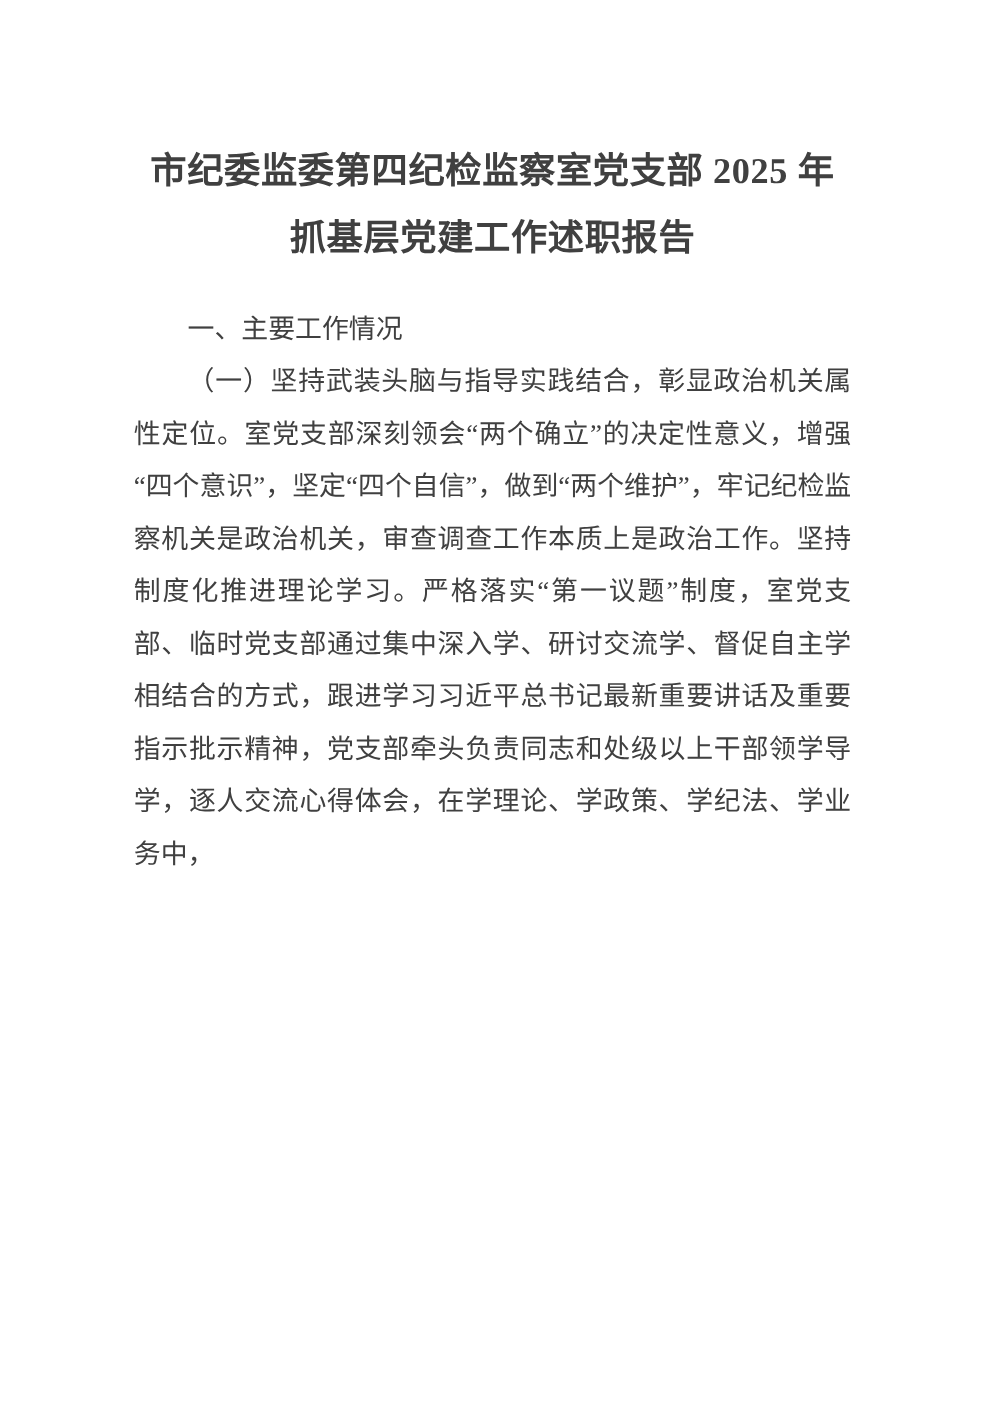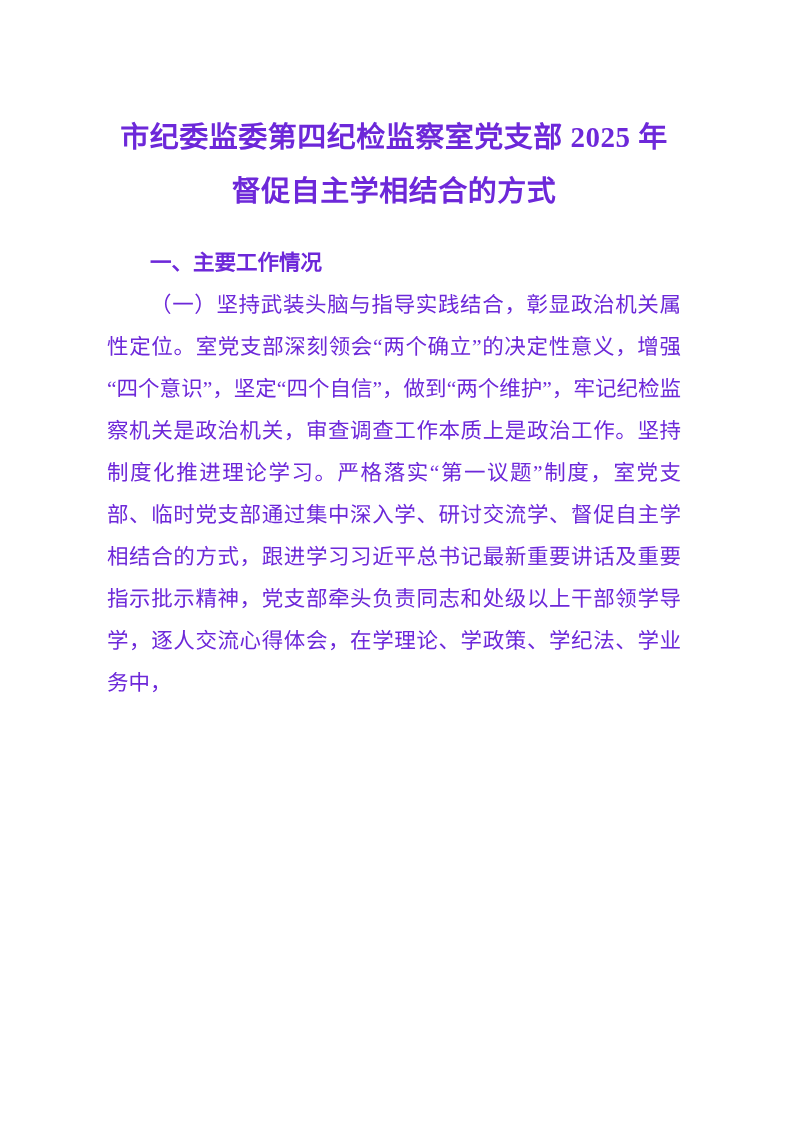--- a/index.html
+++ b/index.html
@@ -17,7 +17,7 @@
     padding: 110px 112px 0 107px;
     overflow: hidden;
     font-family: "Liberation Serif", "DejaVu Serif", serif;
-    color: #6d28d9;
+    color: #404040;
   }
   .doc-title {
     margin: 0 0 24px 0;

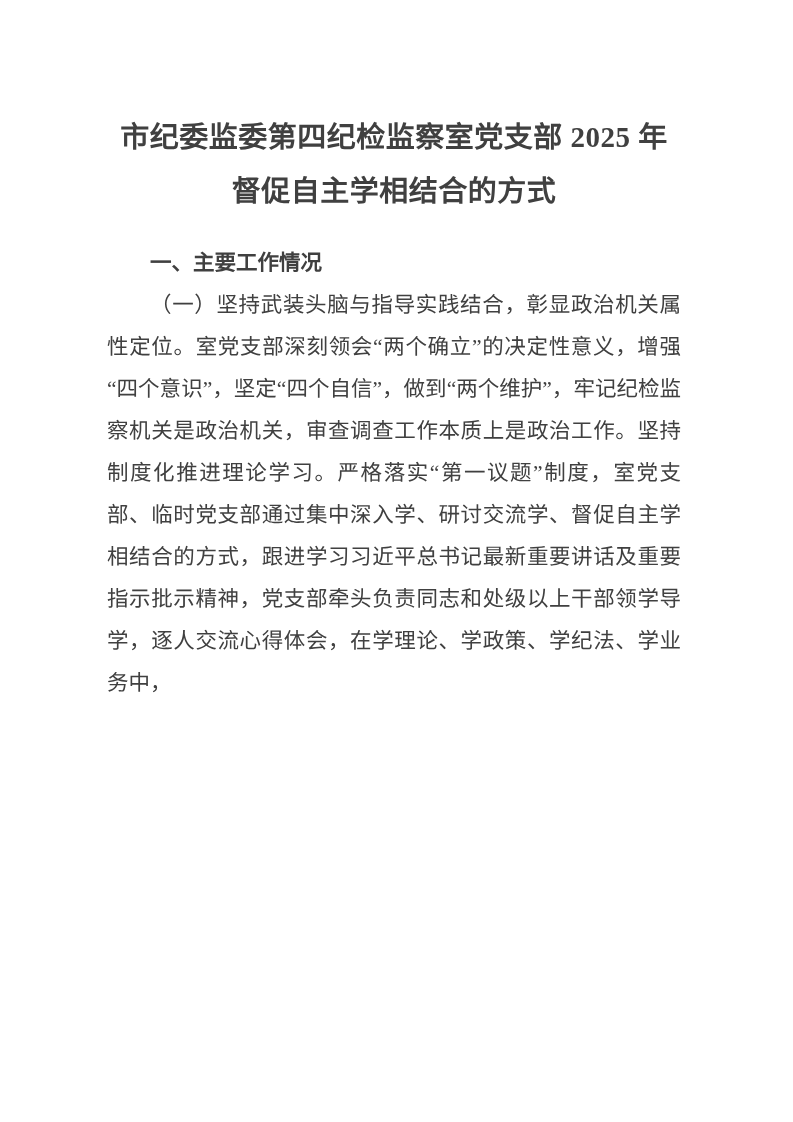--- a/index.html
+++ b/index.html
@@ -59,7 +59,7 @@
 <div class="page">
   <h1 class="doc-title">
     <span class="title-line">市纪委监委第四纪检监察室党支部 2025 年</span>
-    <span class="title-line">督促自主学相结合的方式</span>
+    <span class="title-line">抓基层党建工作述职报告</span>
   </h1>
   <div class="doc-body" id="doc-body">
       <p class="role-heading indent-two-char">一、主要工作情况</p>

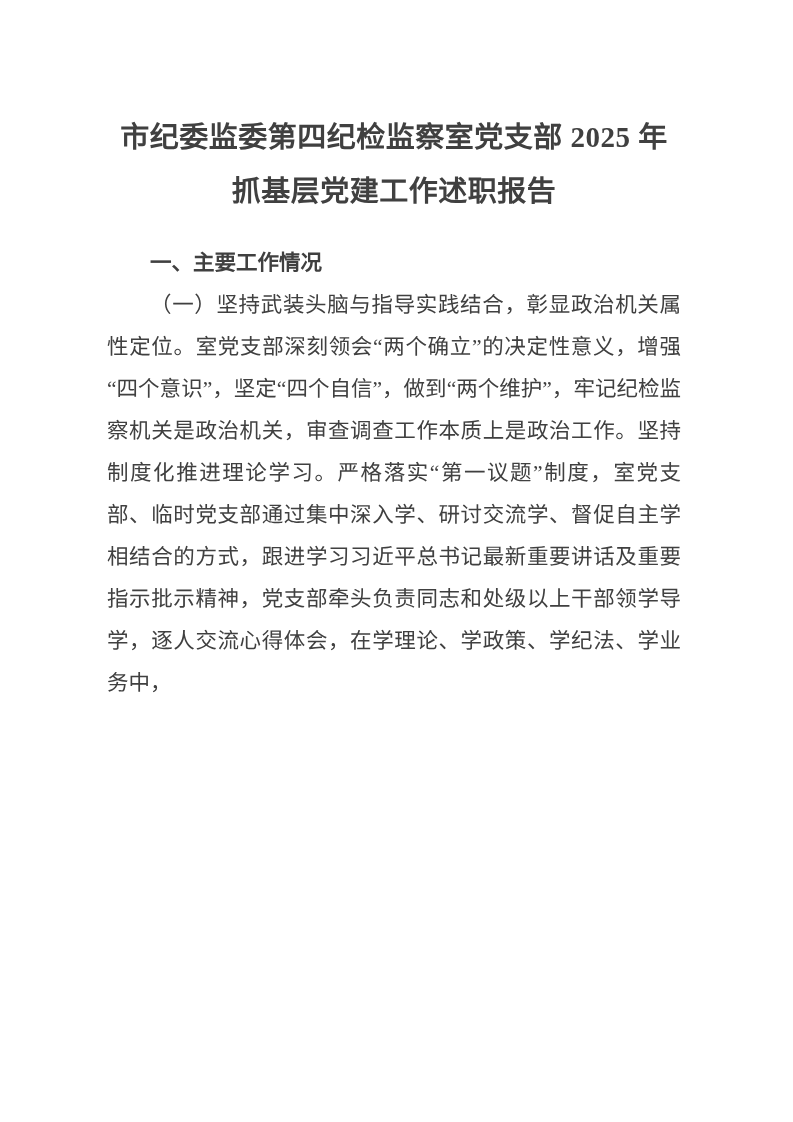--- a/index.html
+++ b/index.html
@@ -50,7 +50,7 @@
     text-indent: 43px;
   }
   p.role-heading {
-    font-weight: bold; 
+    font-weight: normal; 
   }
 </style>
 </head>

